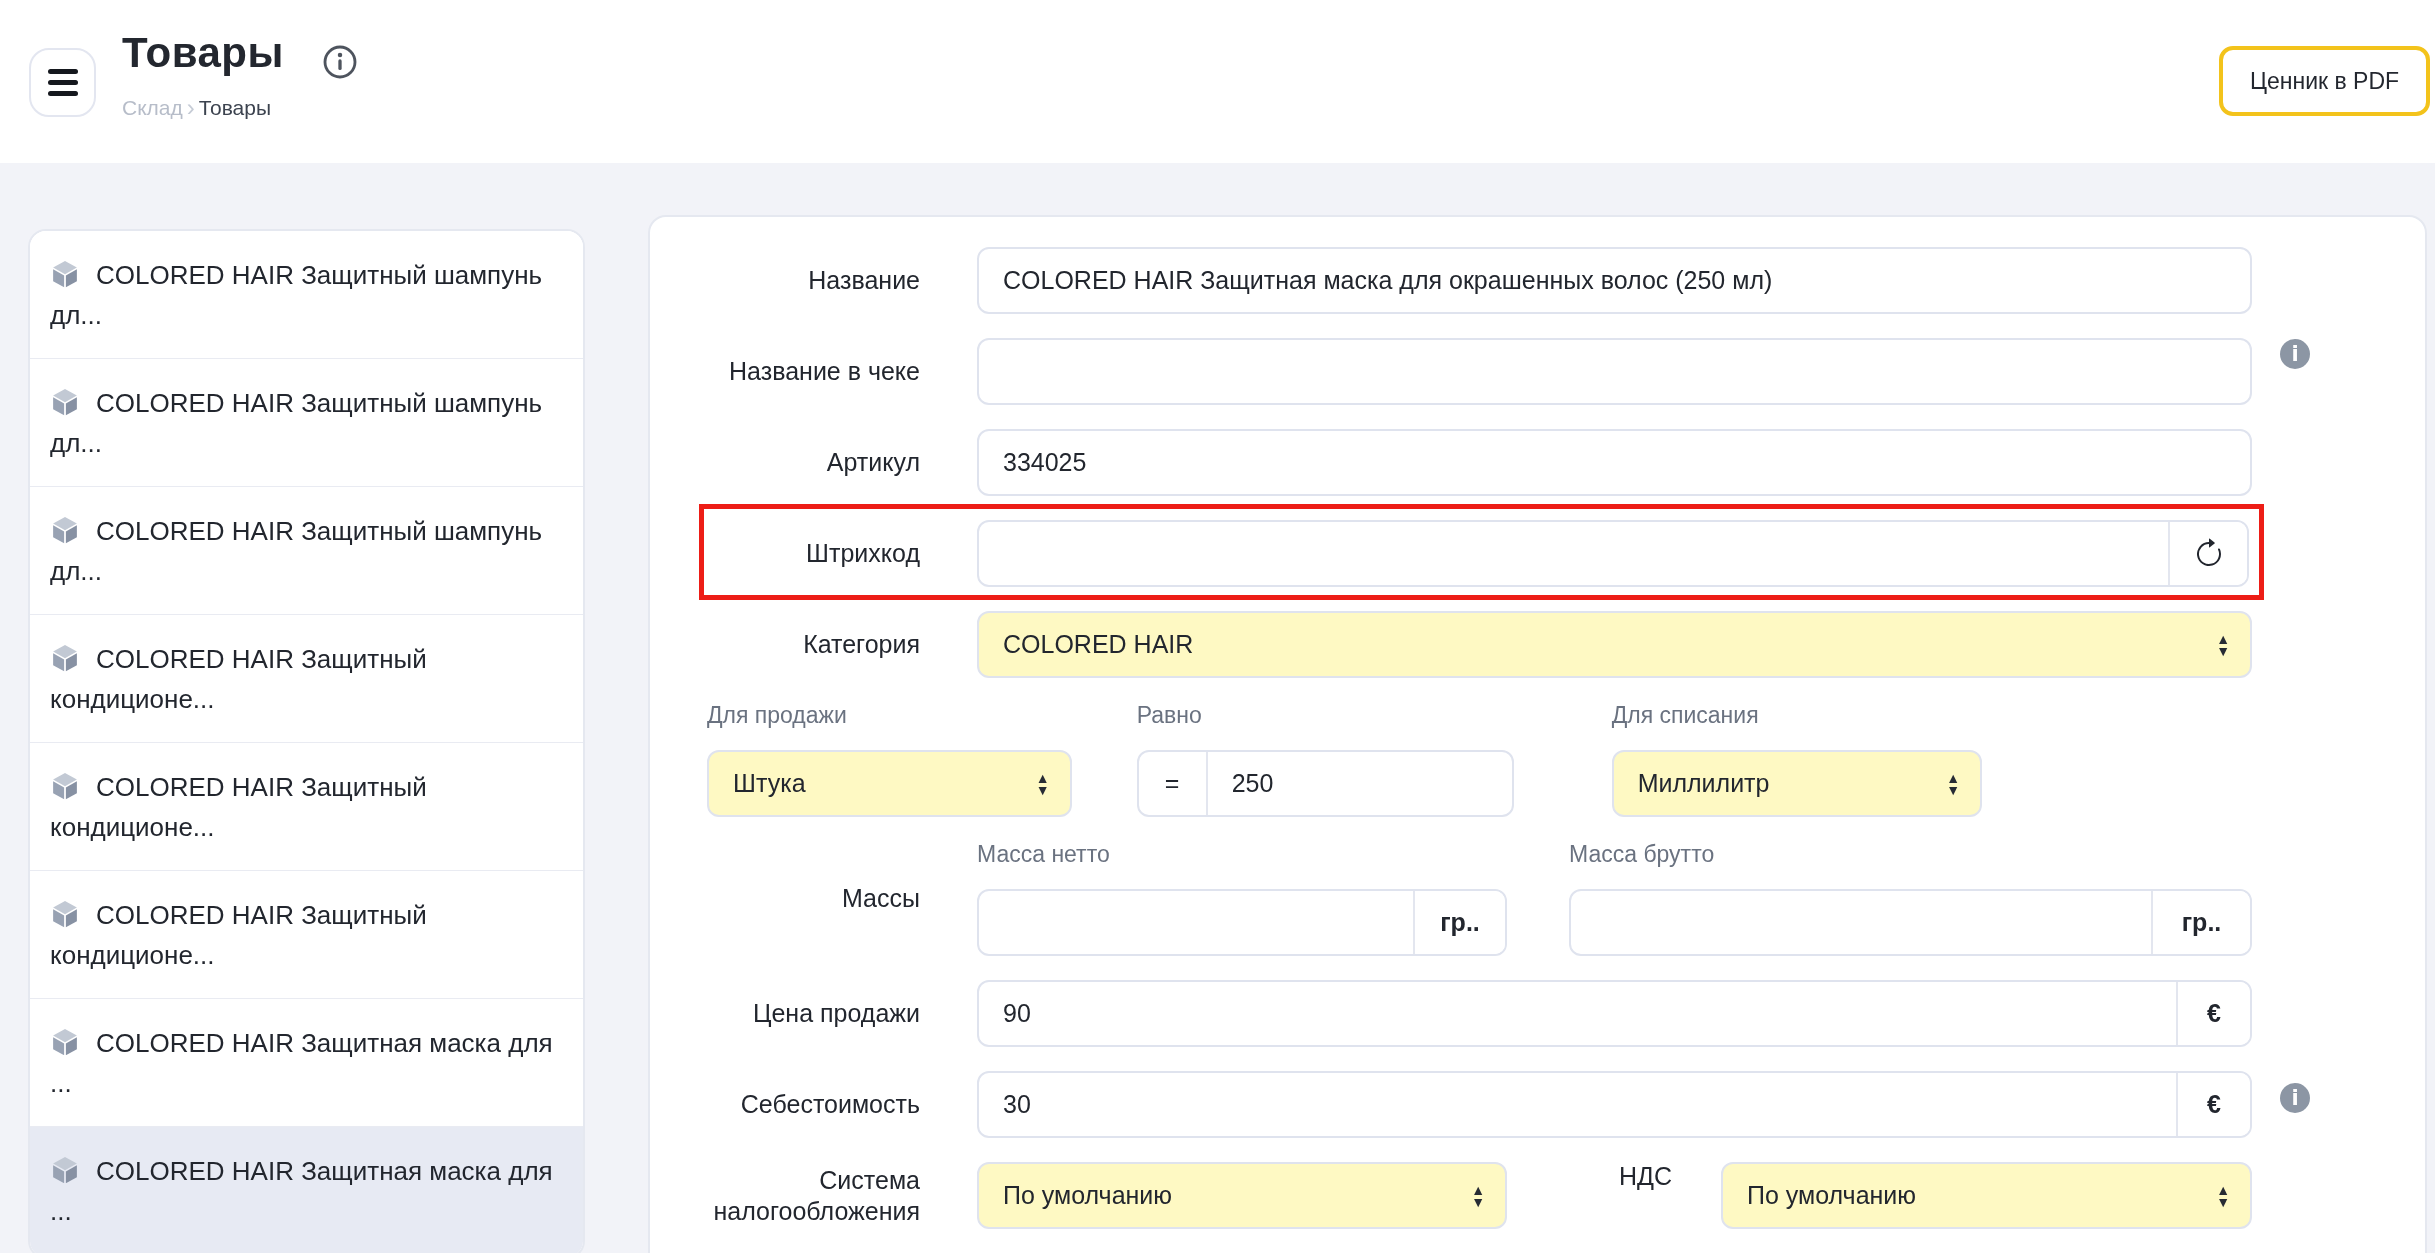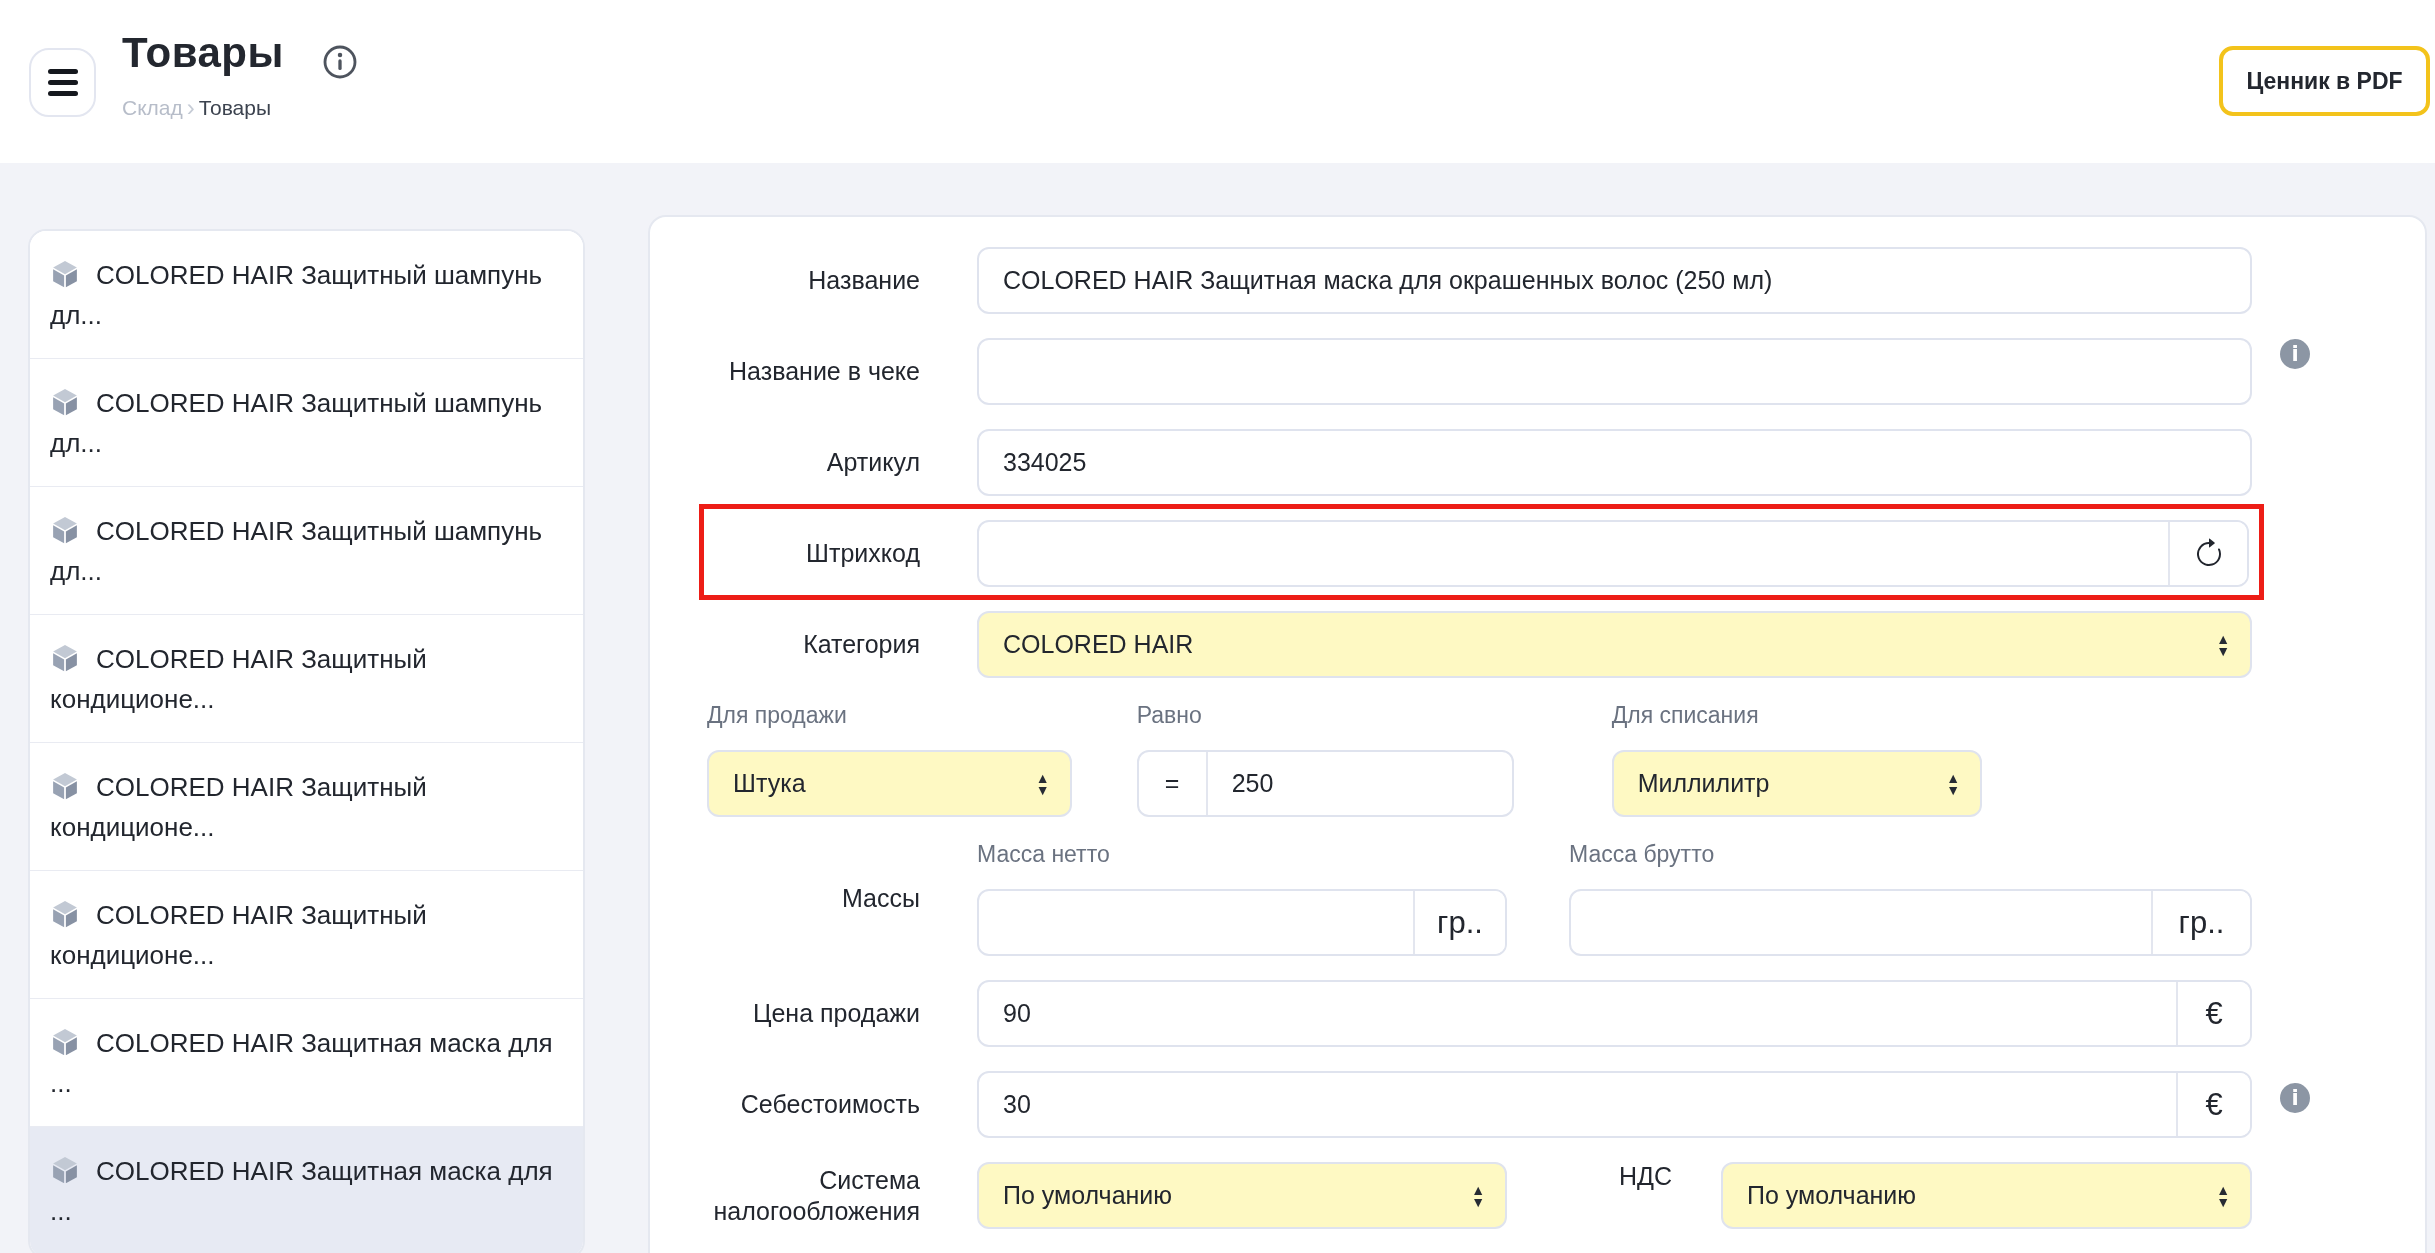--- a/index.html
+++ b/index.html
@@ -31,7 +31,7 @@
     position:absolute;left:2219px;top:46px;width:211px;height:70px;box-sizing:border-box;
     background:#fff;border:4px solid #f3c31b;border-radius:14px;
     display:flex;align-items:center;justify-content:center;
-    font-size:23px;font-weight:700;color:#23272f;cursor:pointer;
+    font-size:23px;font-weight:400;color:#23272f;cursor:pointer;
   }
   
   .sidebar{

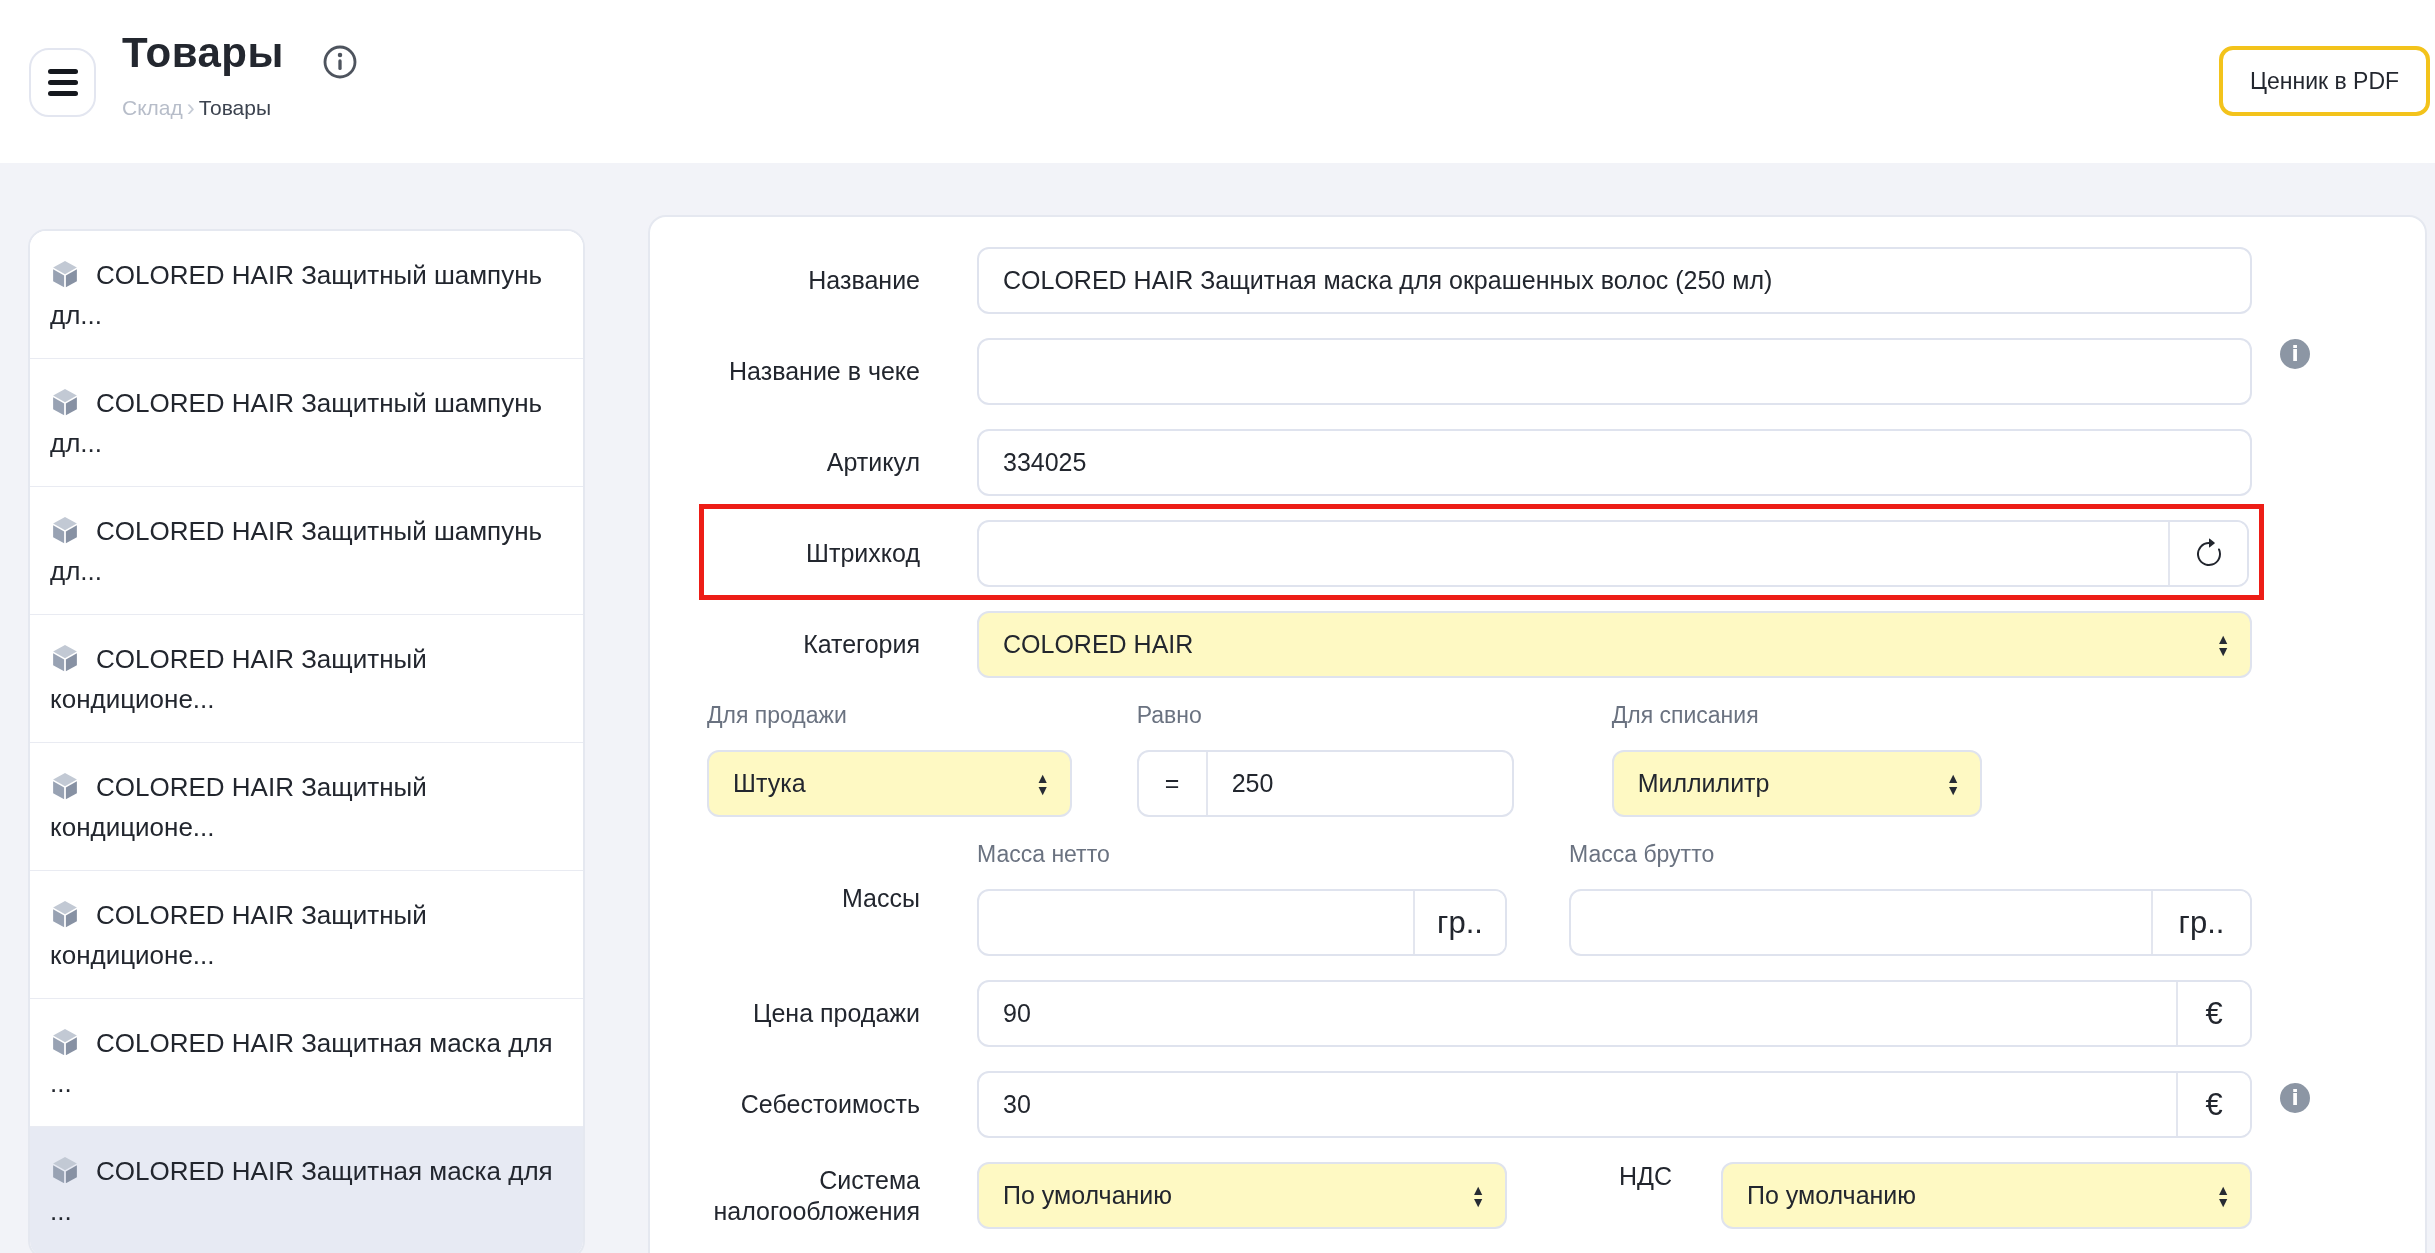--- a/index.html
+++ b/index.html
@@ -76,7 +76,7 @@
   }
   .addon{
     flex:none;border-left:2px solid #e3e6ef;display:flex;align-items:center;justify-content:center;
-    font-size:31px;color:#22262e;background:#fff;
+    font-size:25px;color:#22262e;background:#fff;font-weight:bold;
   }
   .addon.btn{cursor:pointer;}
   .prefix{

